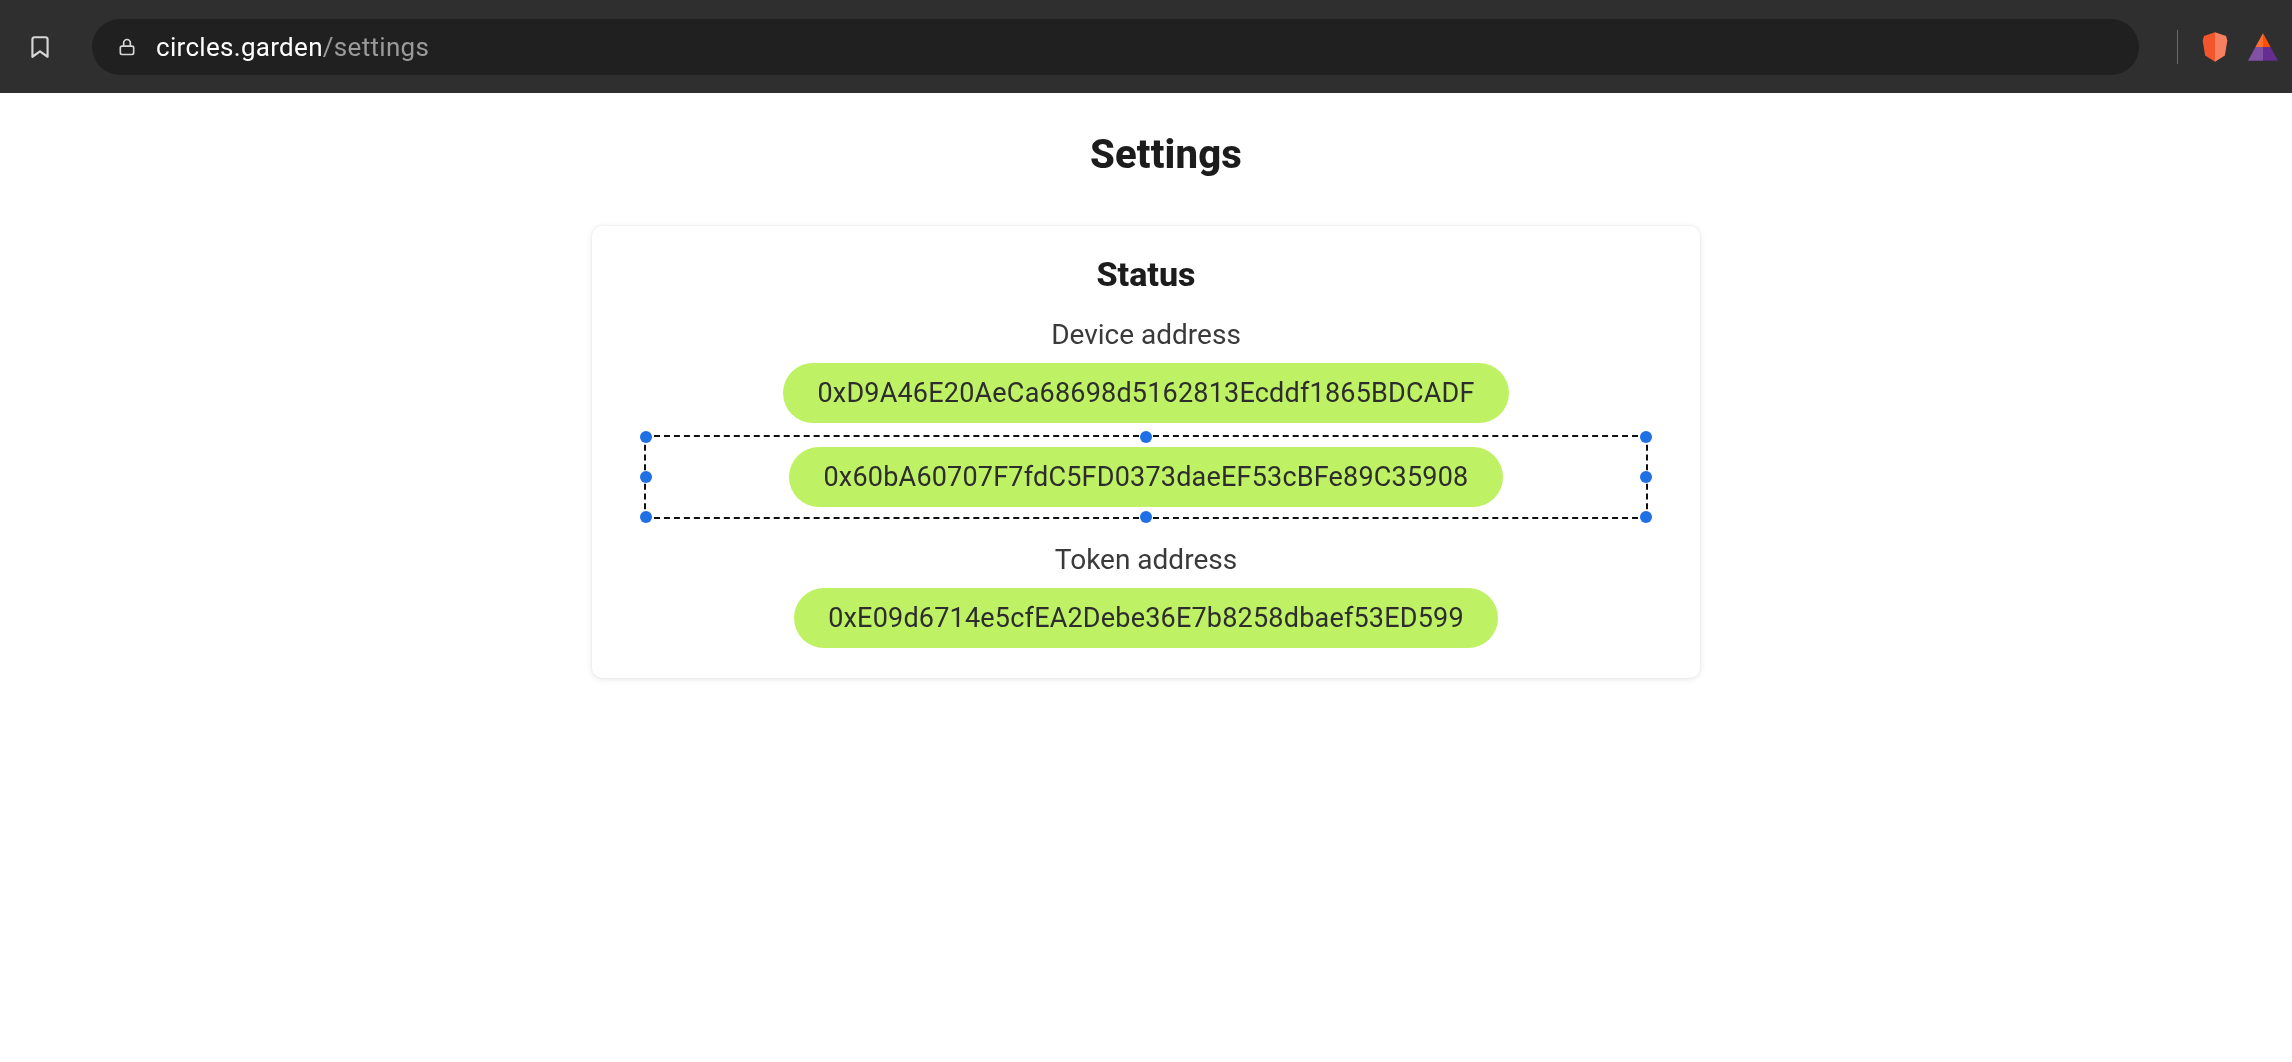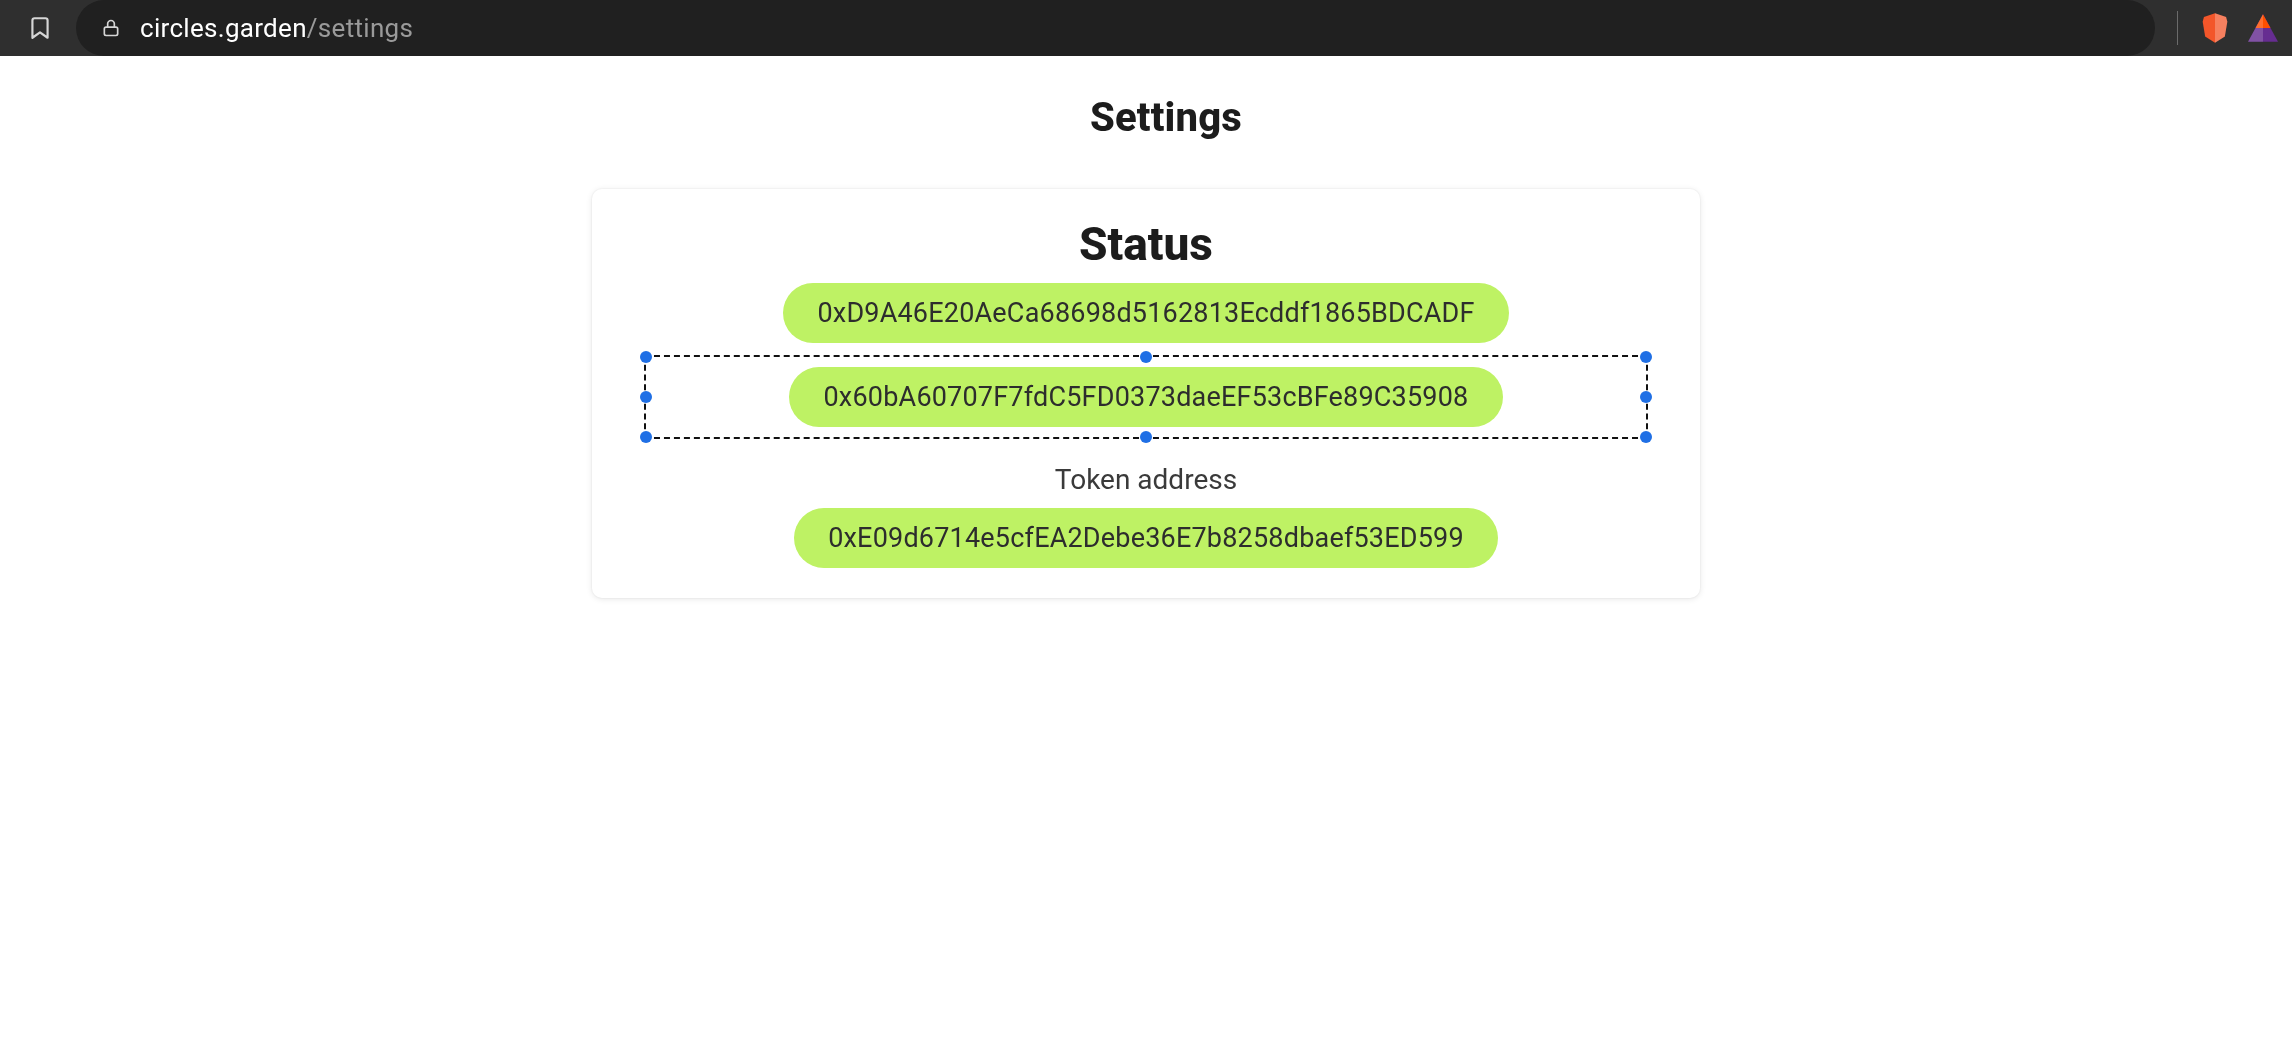--- a/index.html
+++ b/index.html
@@ -17,12 +17,12 @@
 
     
     .browser-bar {
-      height: 56px;
+      height: 93px;
       background: #2f2f2f;
       display: flex;
       align-items: center;
       padding: 0 12px;
-      gap: 8px;
+      gap: 24px;
     }
     .bookmark-icon-wrap {
       width: 56px;

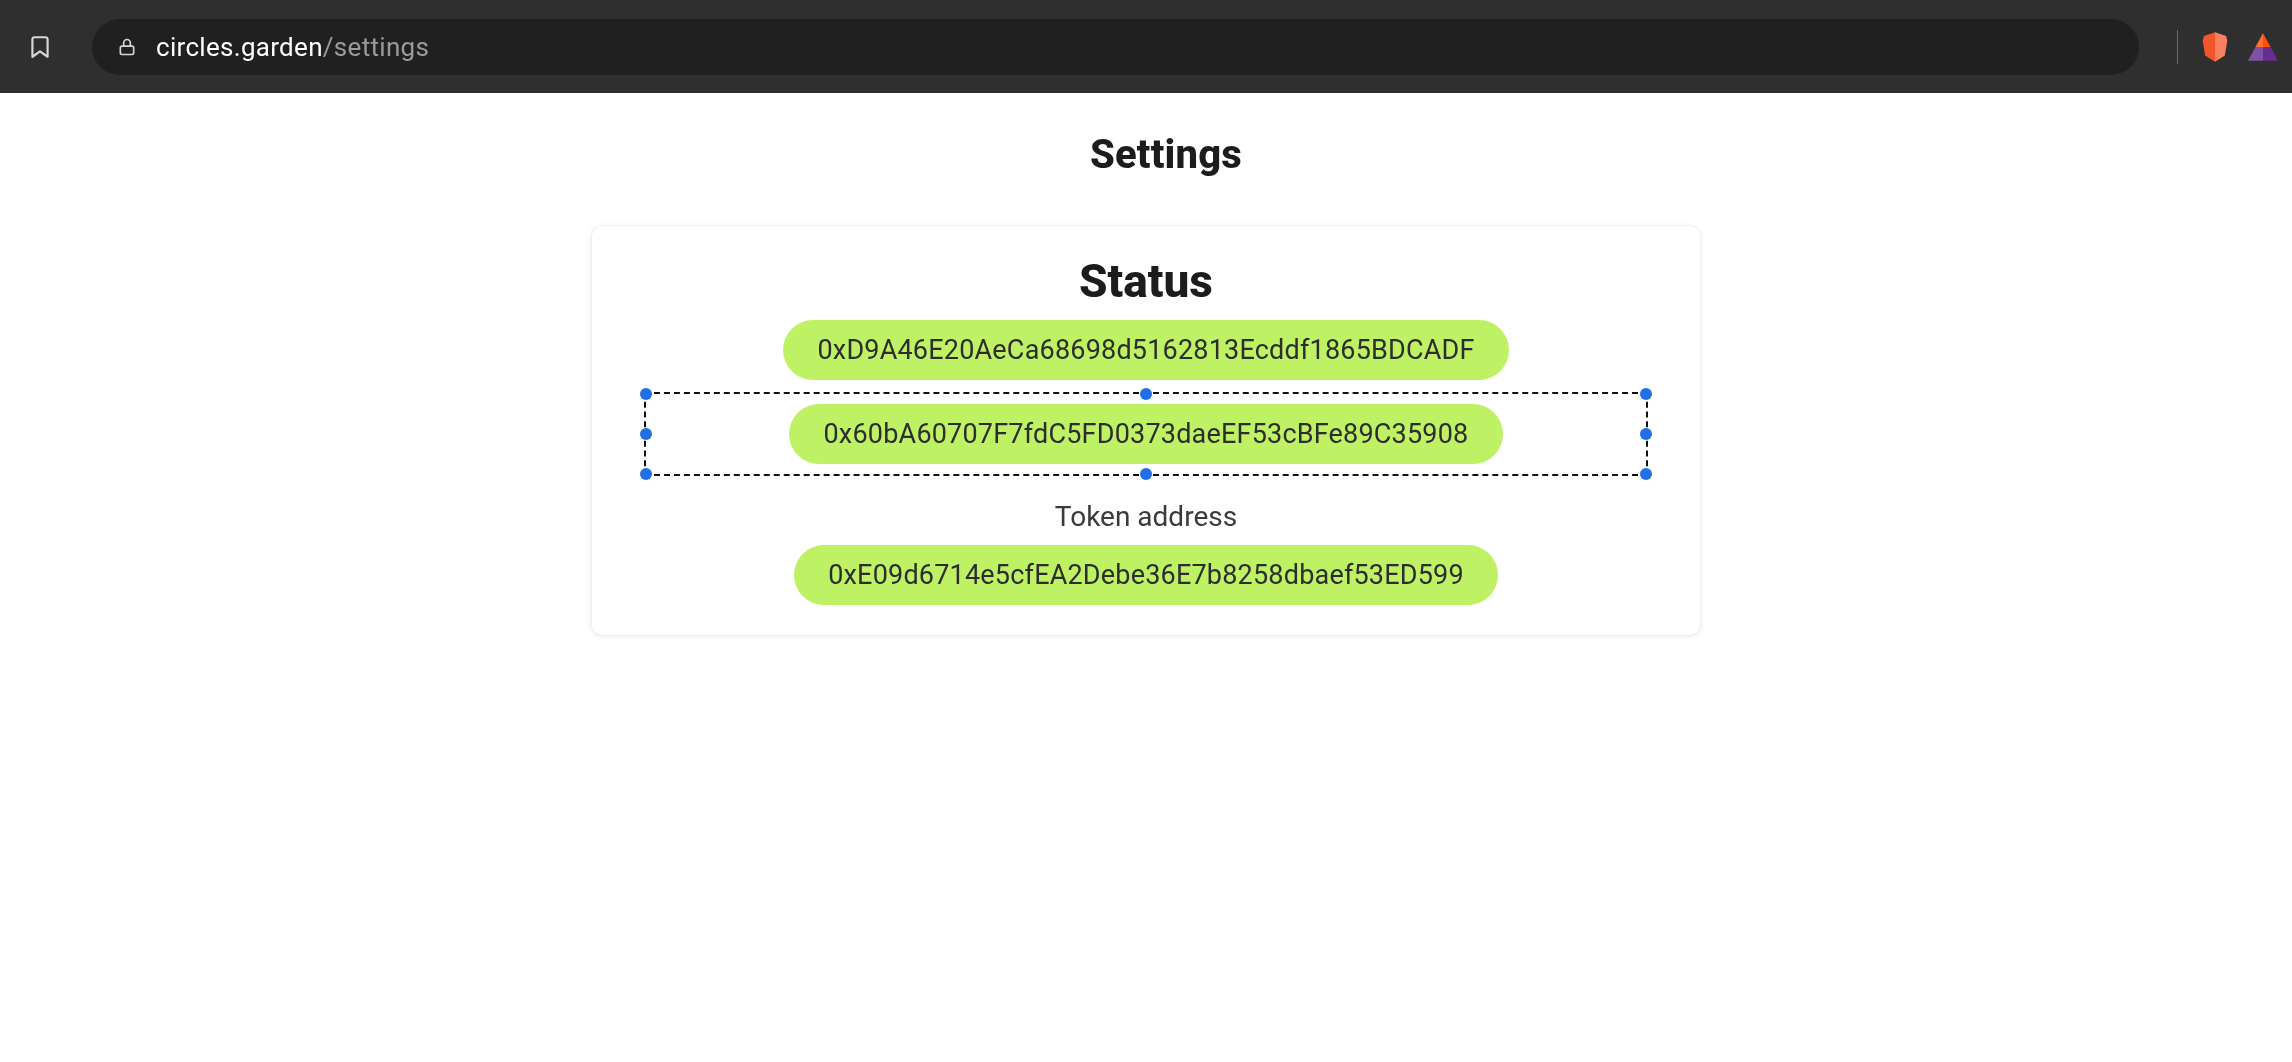--- a/index.html
+++ b/index.html
@@ -105,7 +105,7 @@
     .card + .card { margin-top: 32px; }
 
     .card-title {
-      font-size: 46px;
+      font-size: 34px;
       font-weight: 800;
       color: #1c1c1c;
       text-align: center;

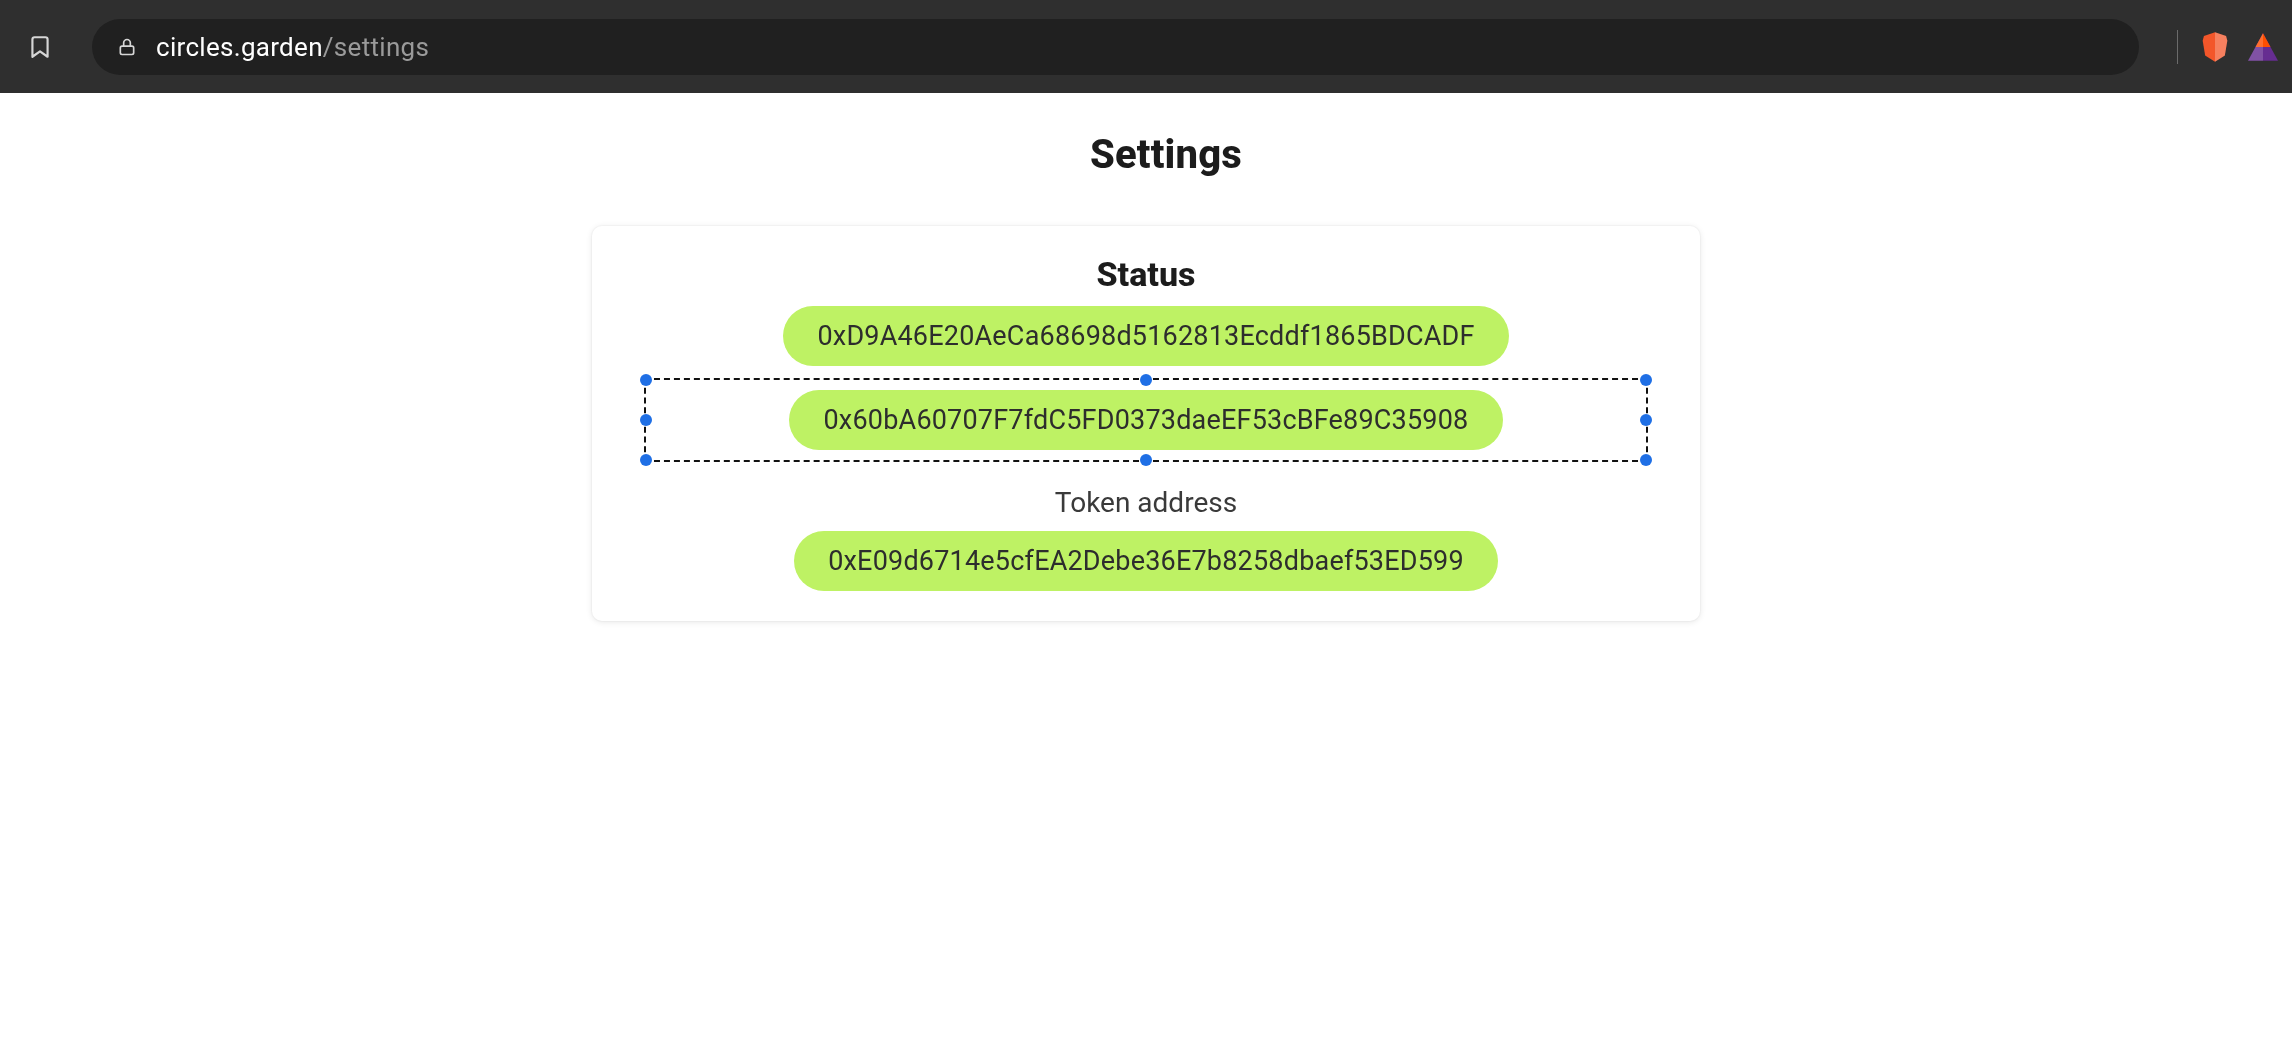--- a/index.html
+++ b/index.html
@@ -232,6 +232,7 @@
   <div class="card">
     <h2 class="card-title">Status</h2>
 
+    <div class="label">Device address</div>
     <div class="pill">0xD9A46E20AeCa68698d5162813Ecddf1865BDCADF</div>
 
     <div class="selection-wrap">

